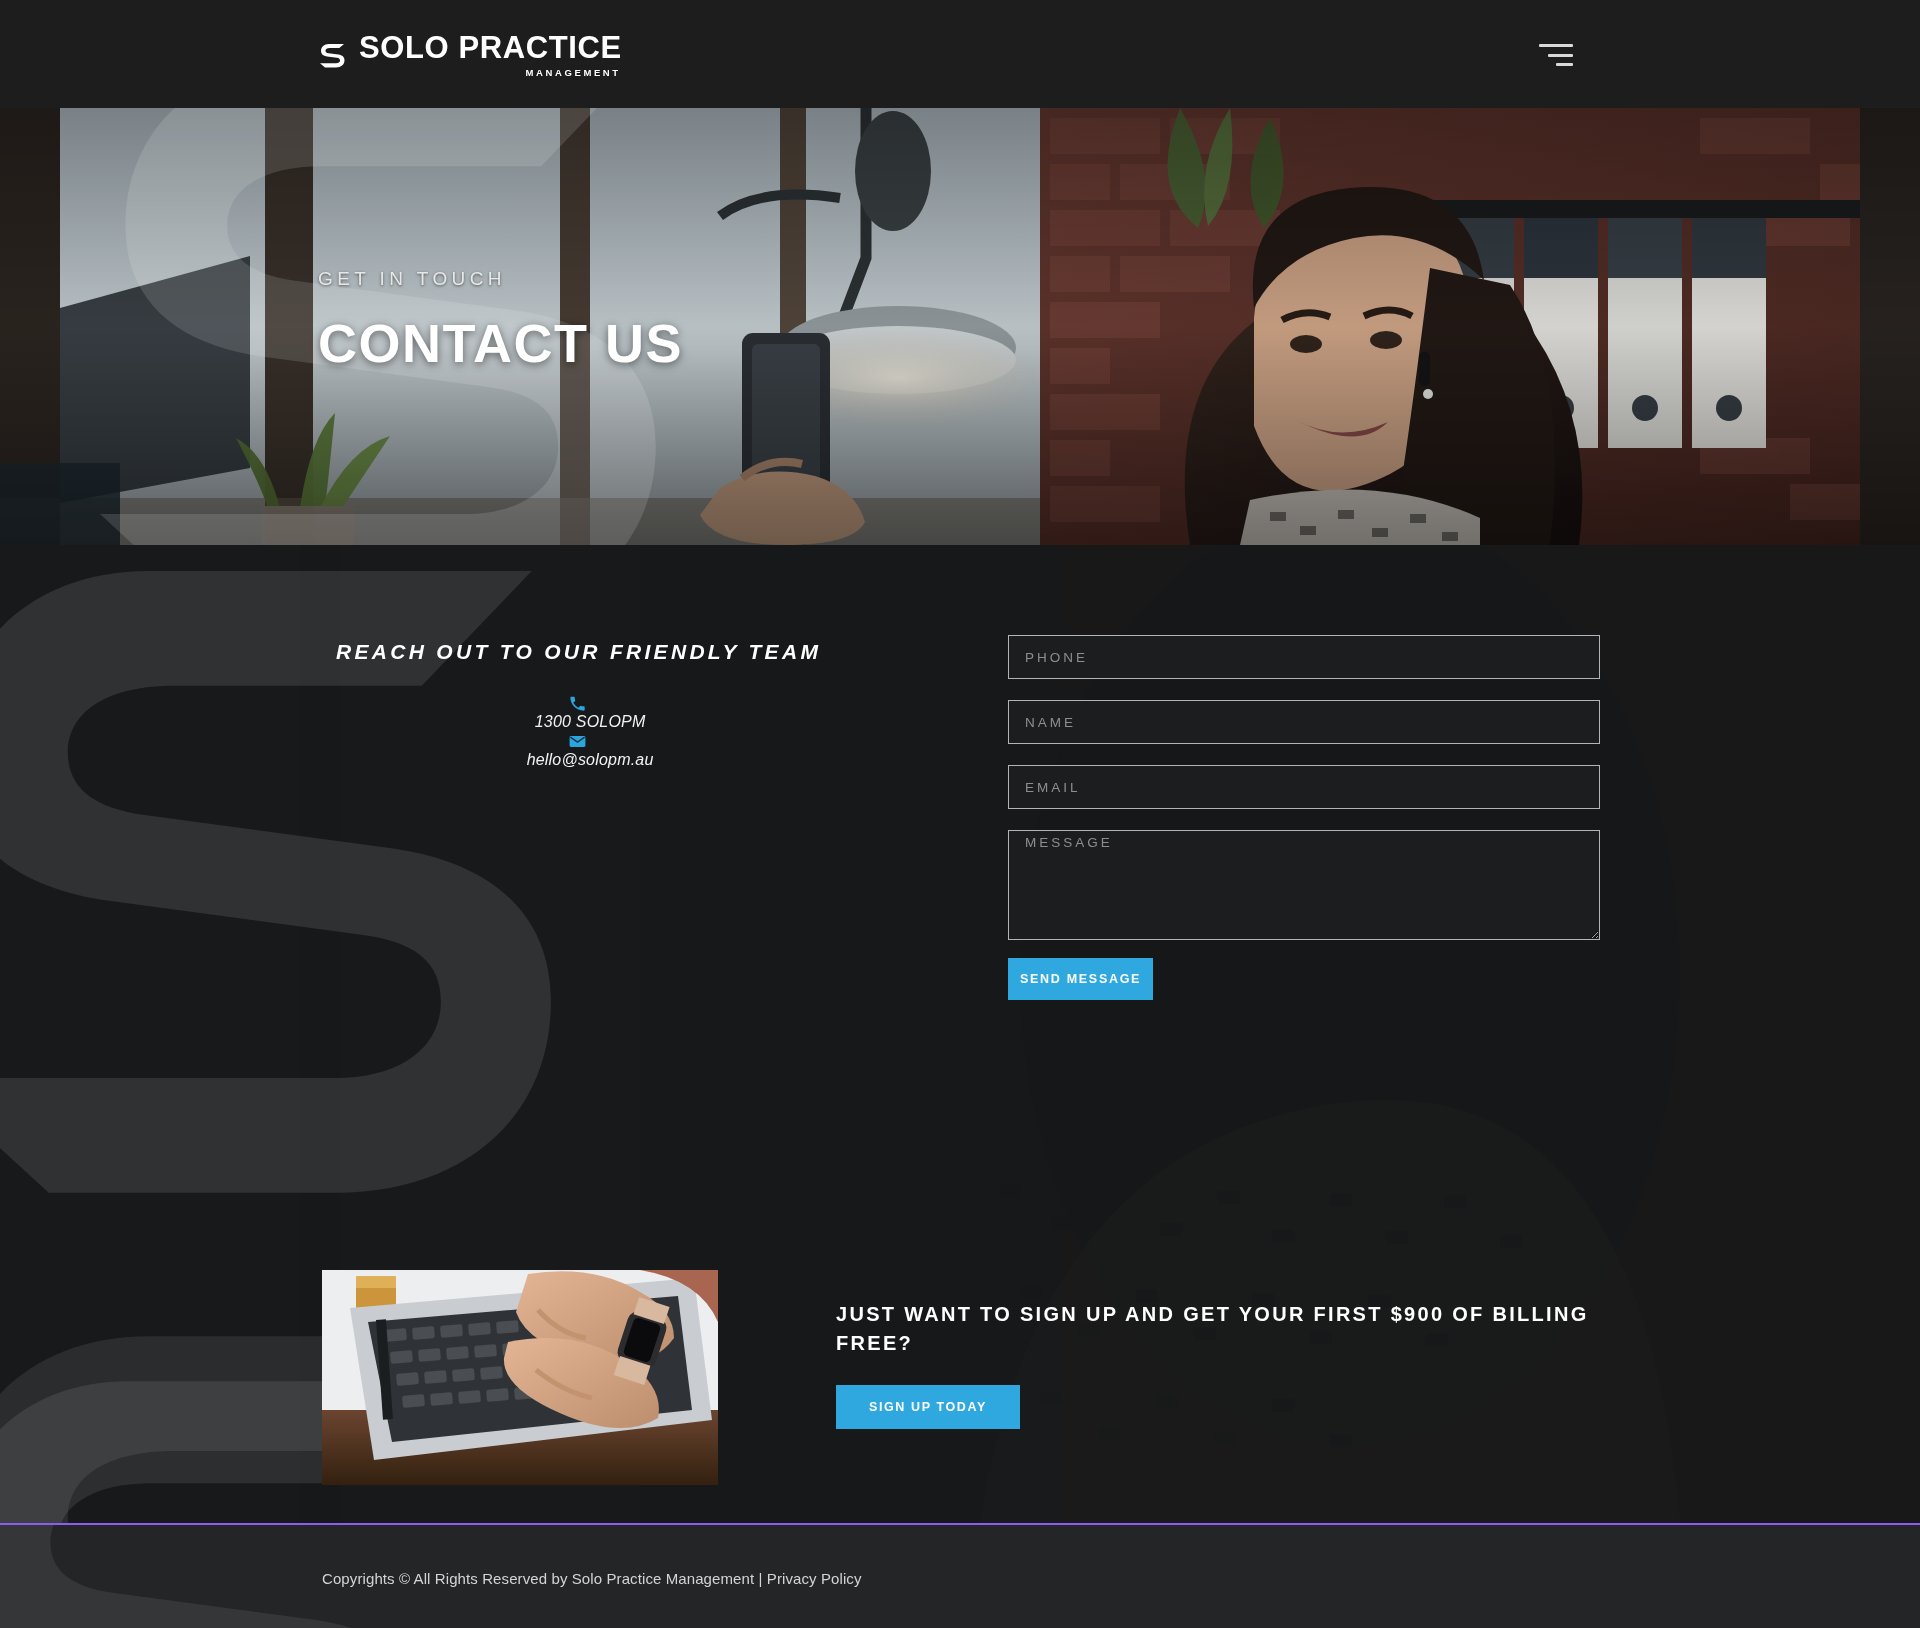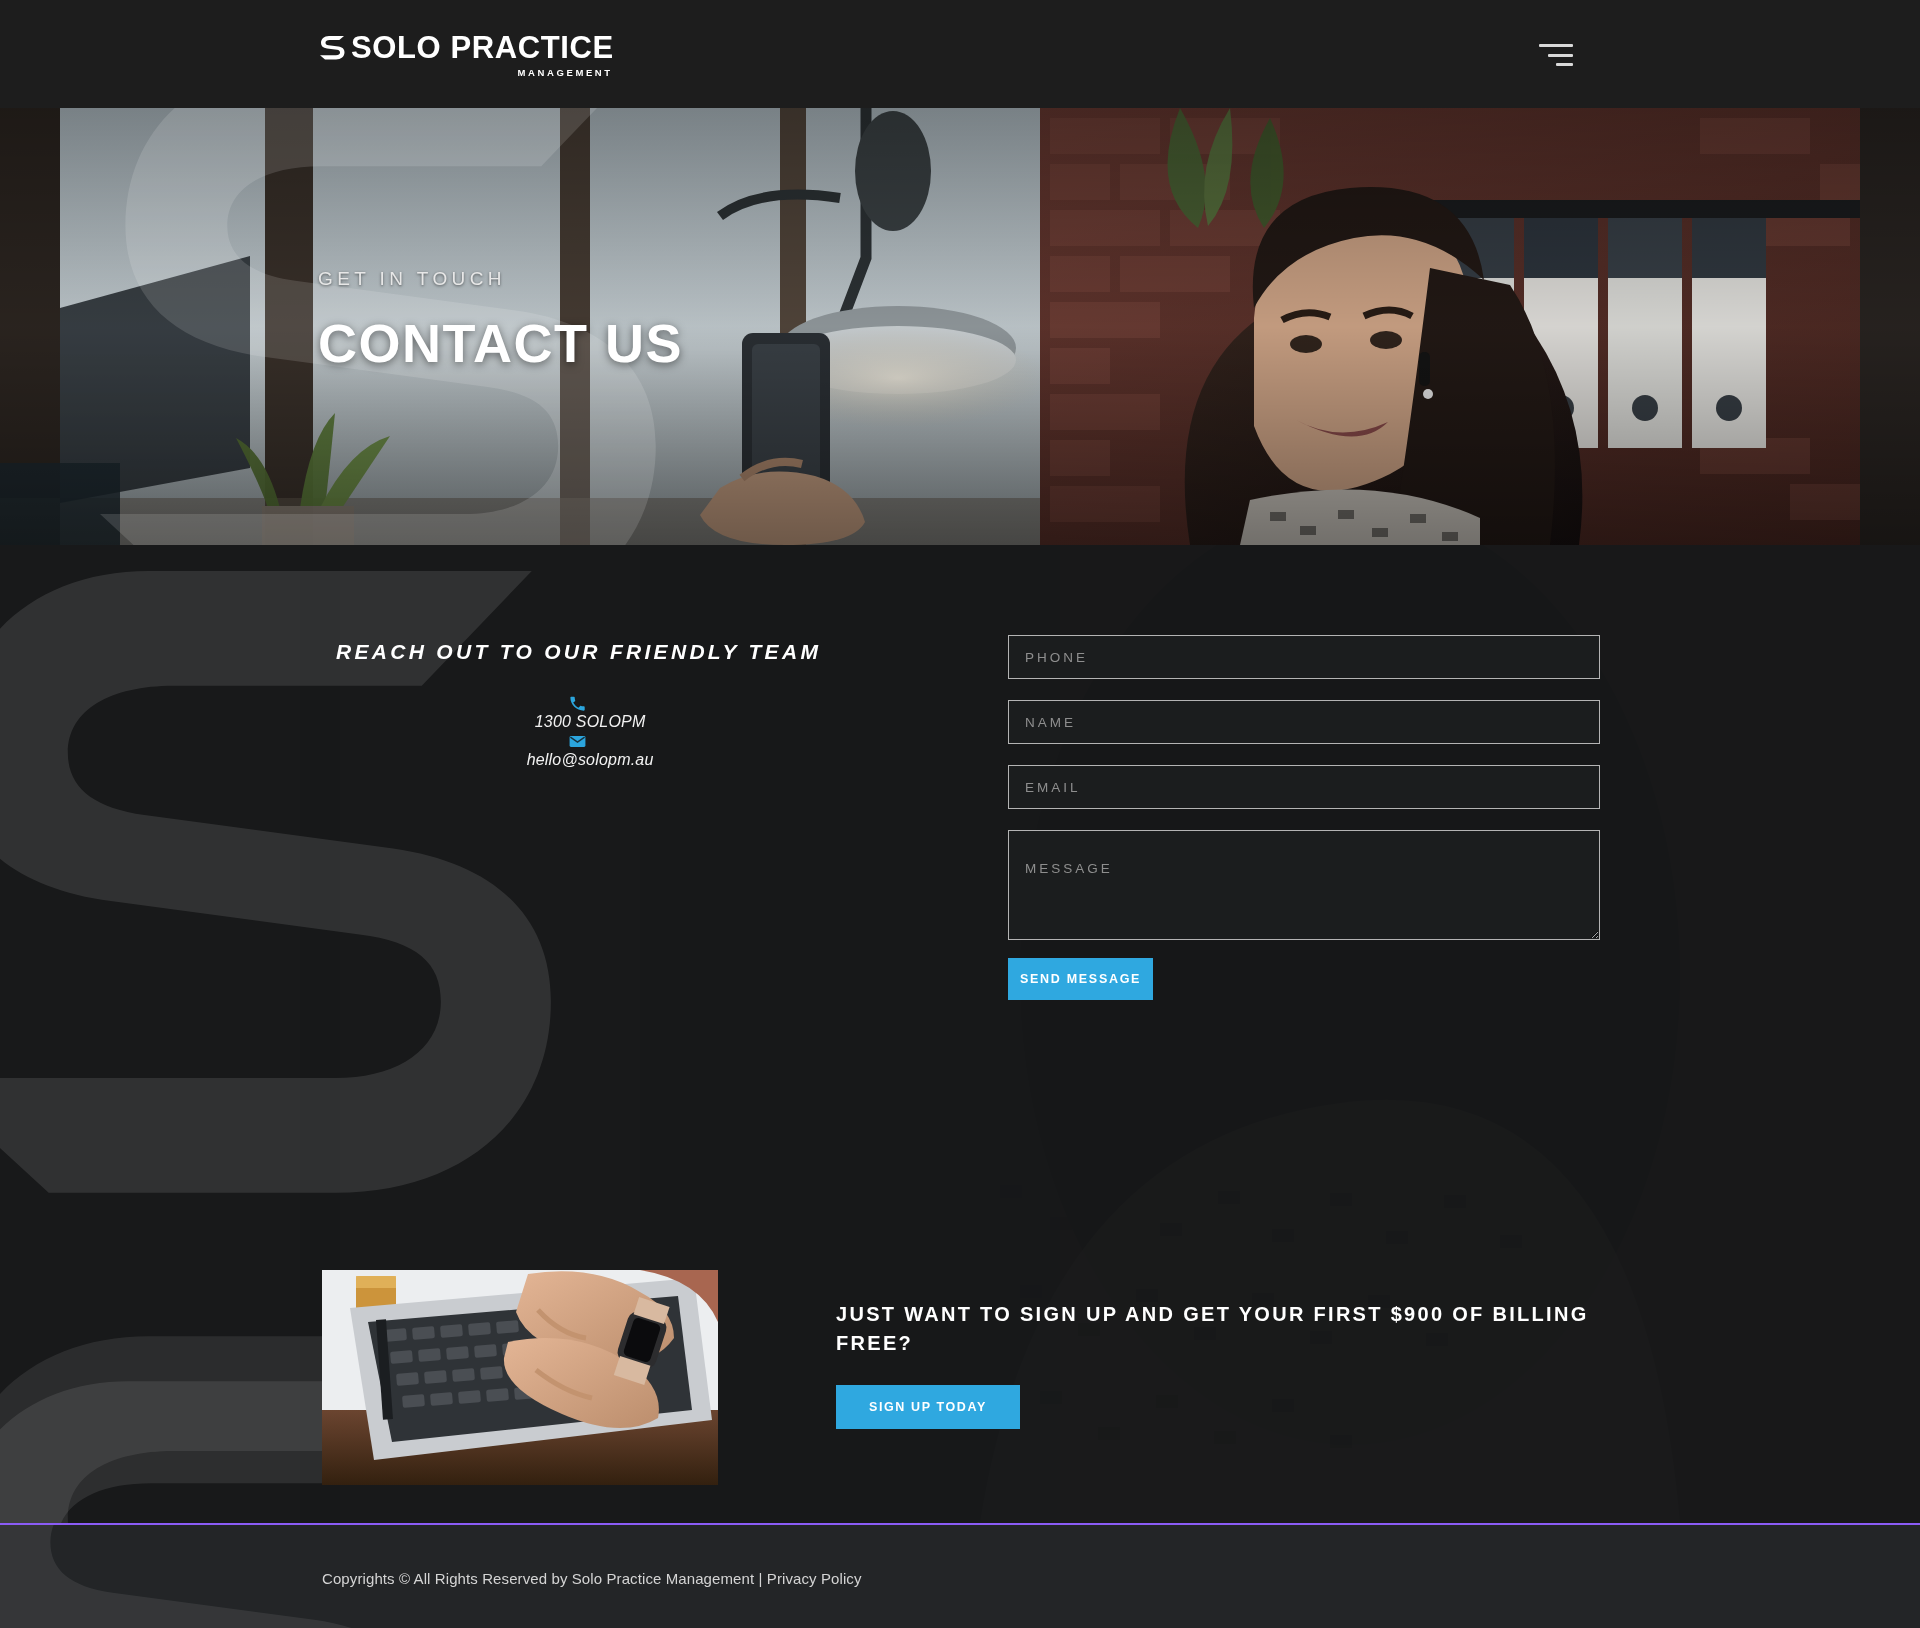--- a/index.html
+++ b/index.html
@@ -34,8 +34,8 @@
     left: 318px;
     top: 32px;
     display: flex;
-    align-items: flex-start;
-    gap: 5px;
+    align-items: center;
+    gap: 13px;
     cursor: pointer;
   }
   .logo-mark { width: 28px; height: 30px; display:block; }

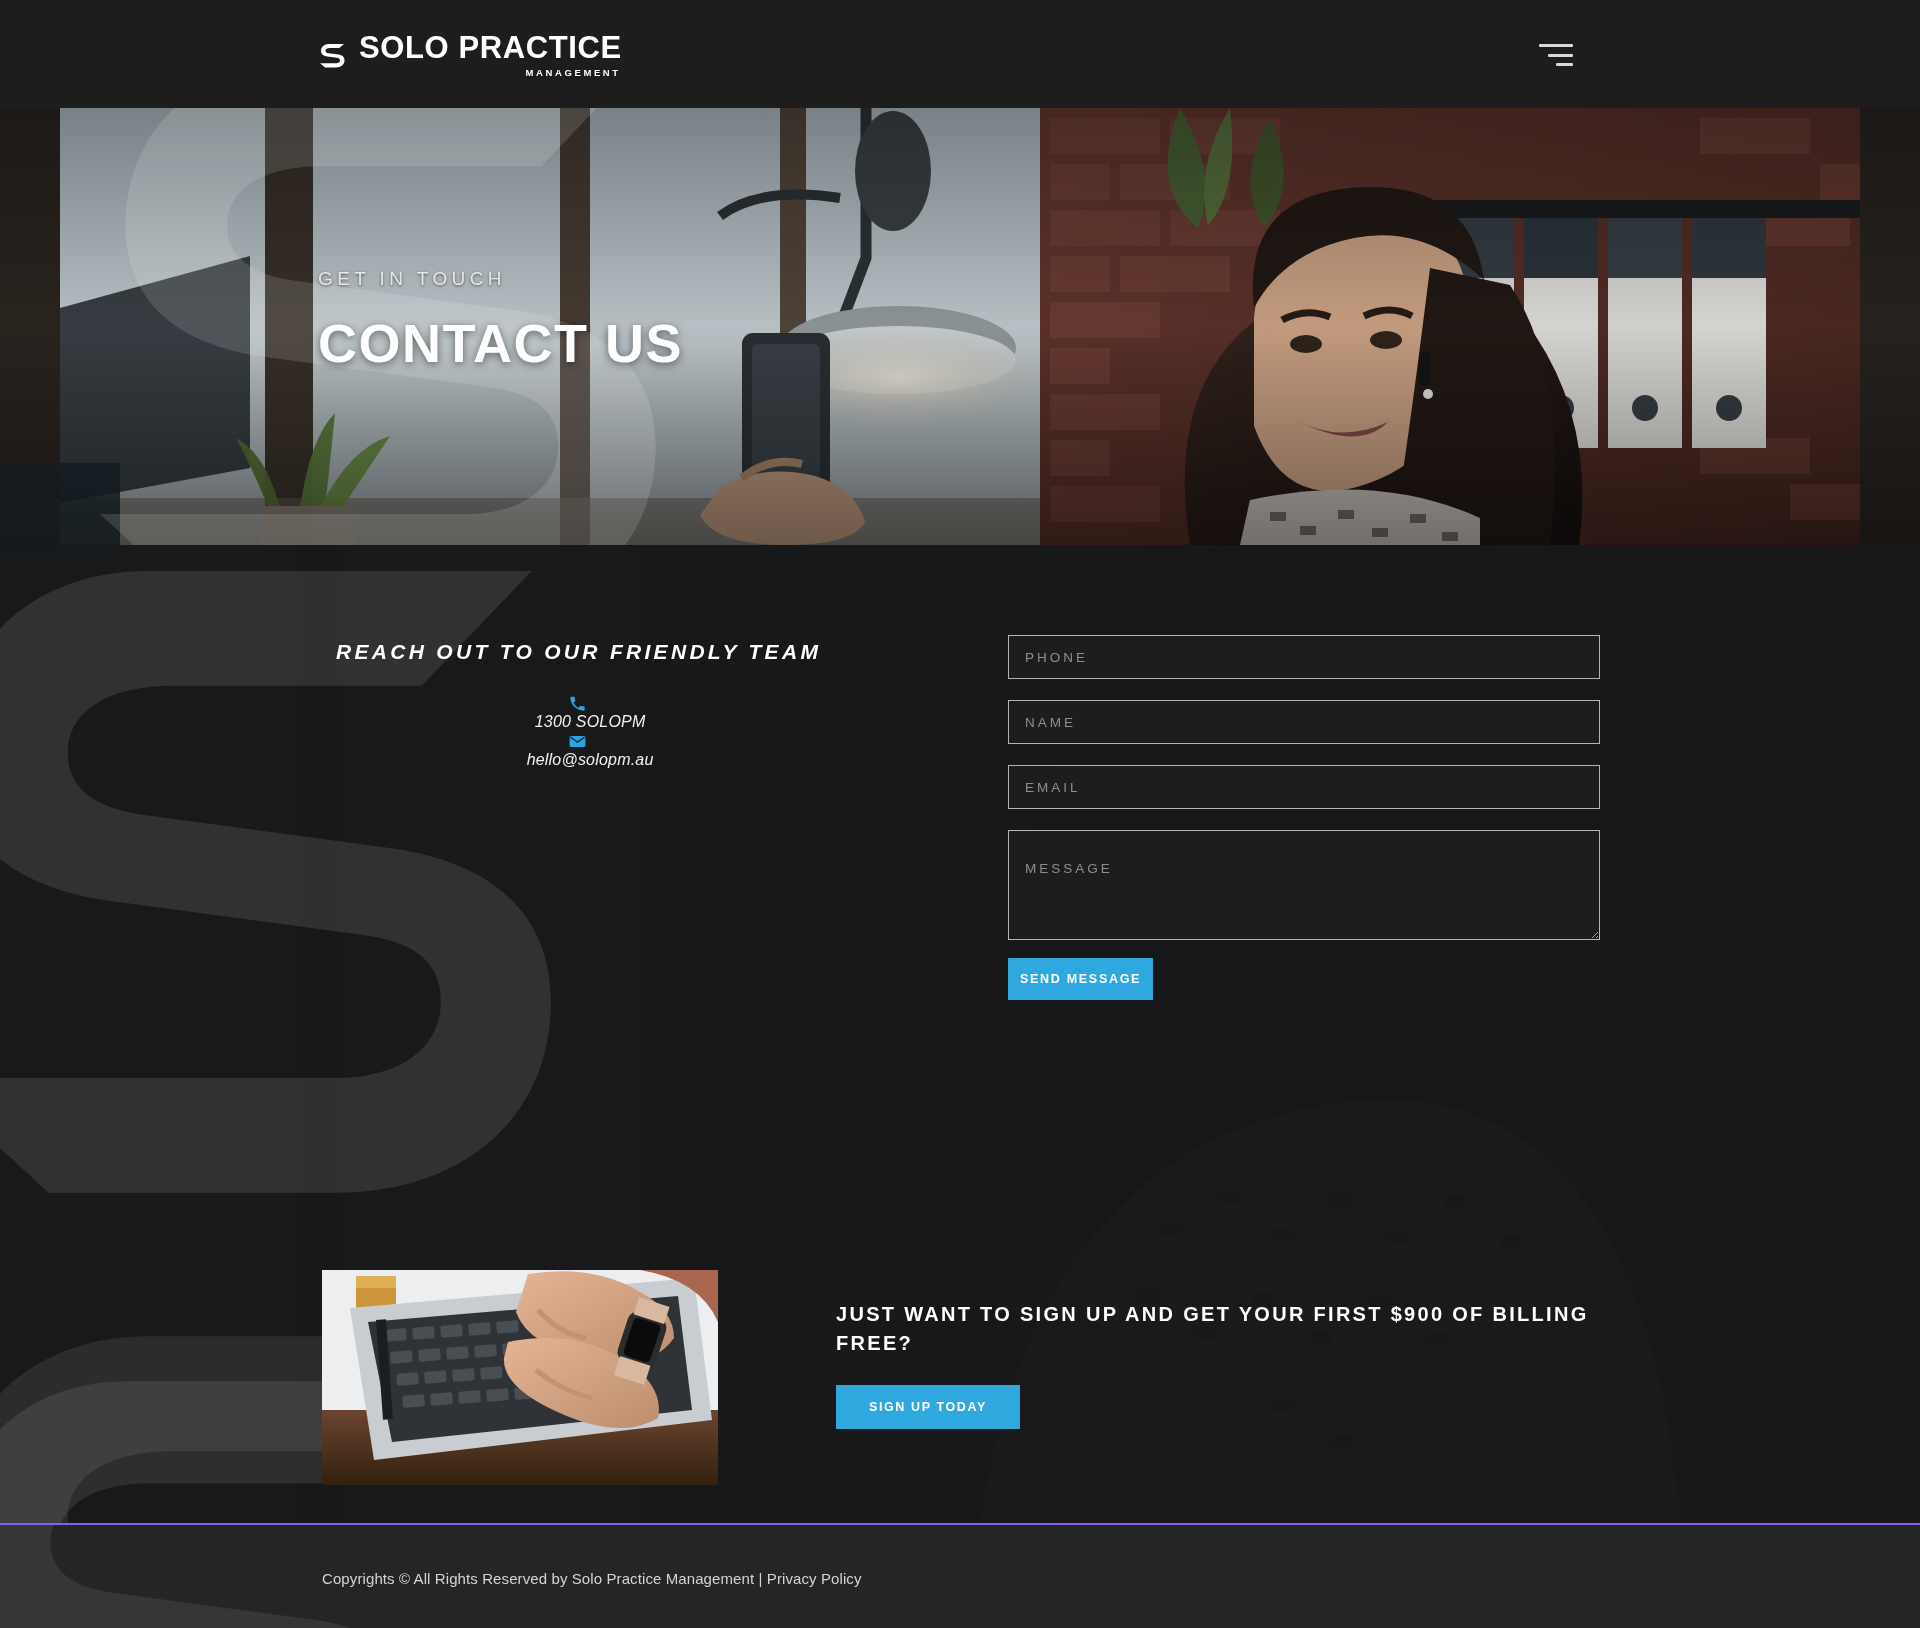--- a/index.html
+++ b/index.html
@@ -194,7 +194,7 @@
   .field::placeholder { color: #8e8e8e; letter-spacing: 3px; }
   textarea.field {
     height: 110px;
-    padding-top: 29px;
+    padding-top: 3px;
     resize: vertical;
     line-height: 18px;
     margin-bottom: 18px;

